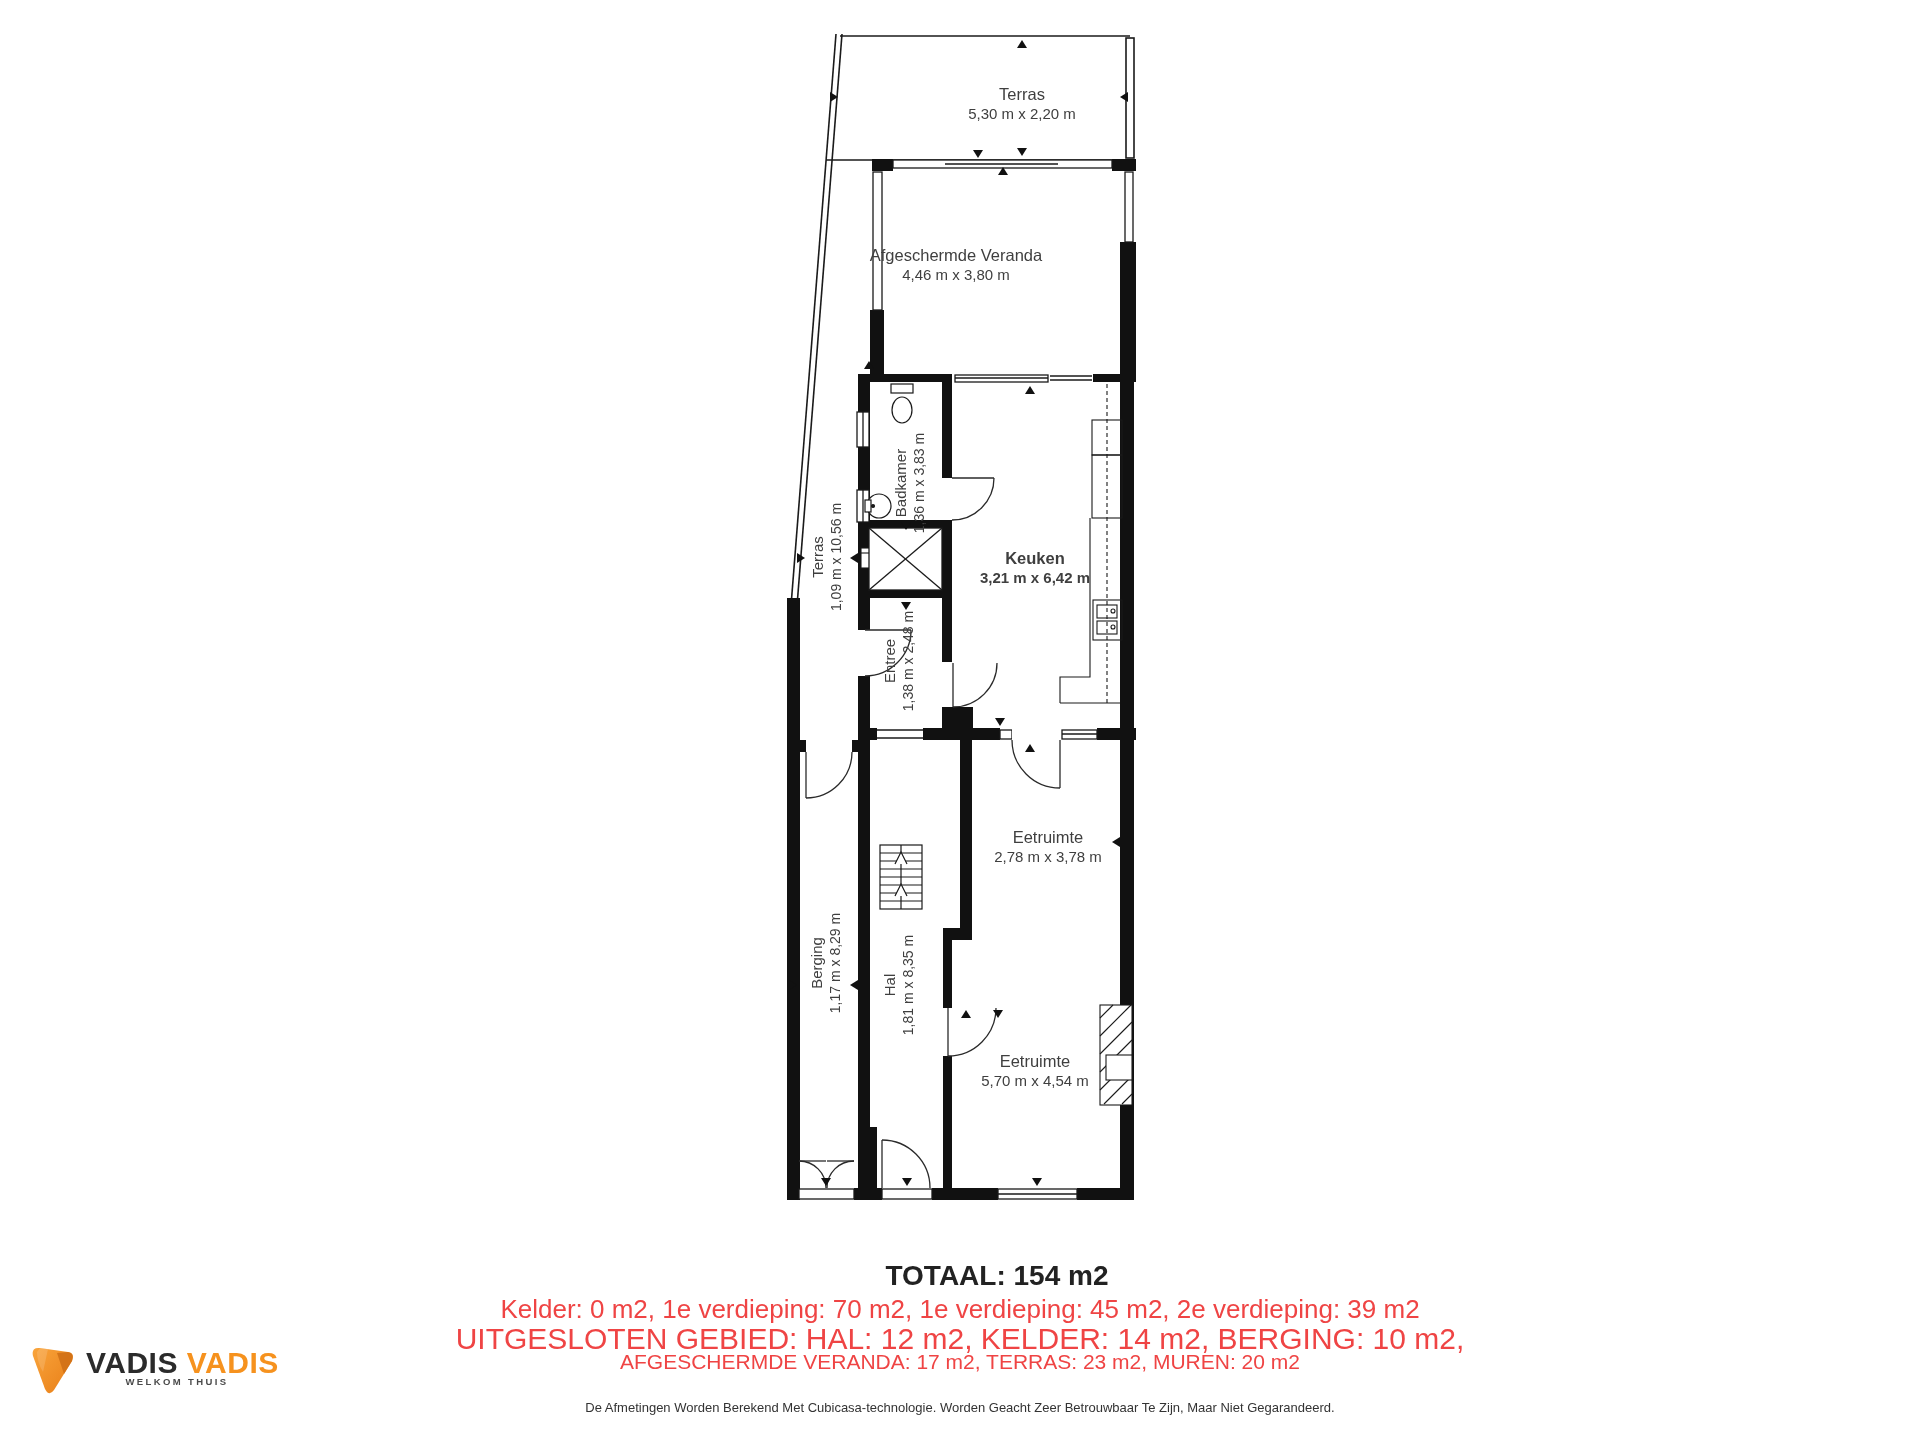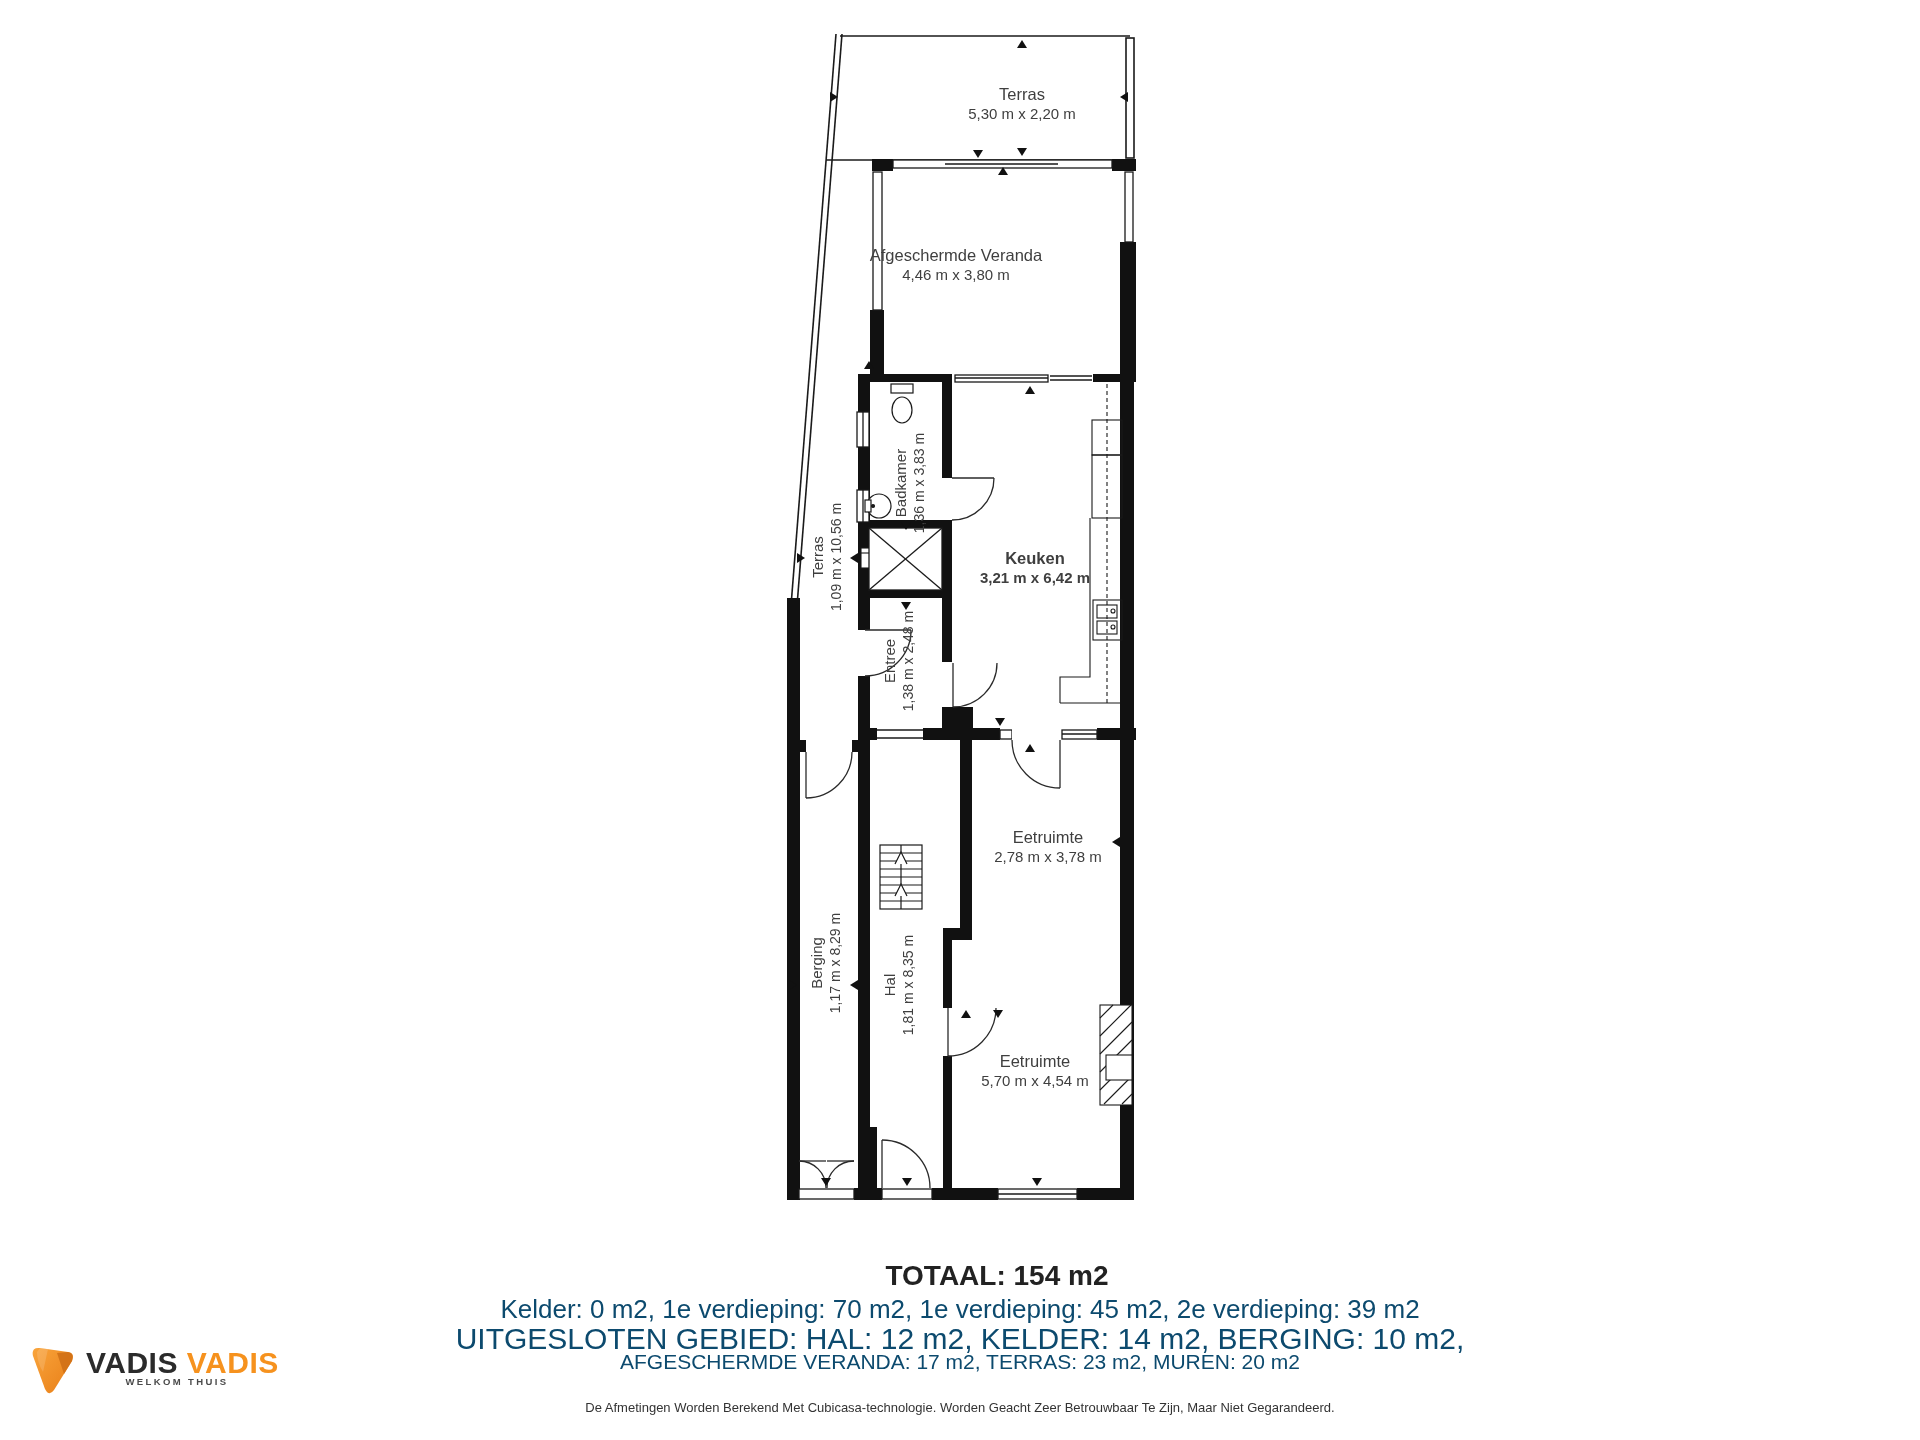--- a/index.html
+++ b/index.html
@@ -14,7 +14,7 @@
   .room-label .dm{display:block;font-size:15px;}
   .room-label.md .nm{font-size:15px;line-height:18px;}
   .room-label.md .dm{font-size:14px;line-height:18px;}
-  .summary{position:absolute;left:0;width:1920px;text-align:center;color:#0c4a6e;}
+  .summary{position:absolute;left:0;width:1920px;text-align:center;color:#ef4444;}
   .sum-total{top:1260px;font-size:28px;font-weight:bold;color:#222;padding-left:37px;}
   .sum-l1{top:1294px;font-size:26px;}
   .sum-l2{top:1322px;font-size:30px;}

